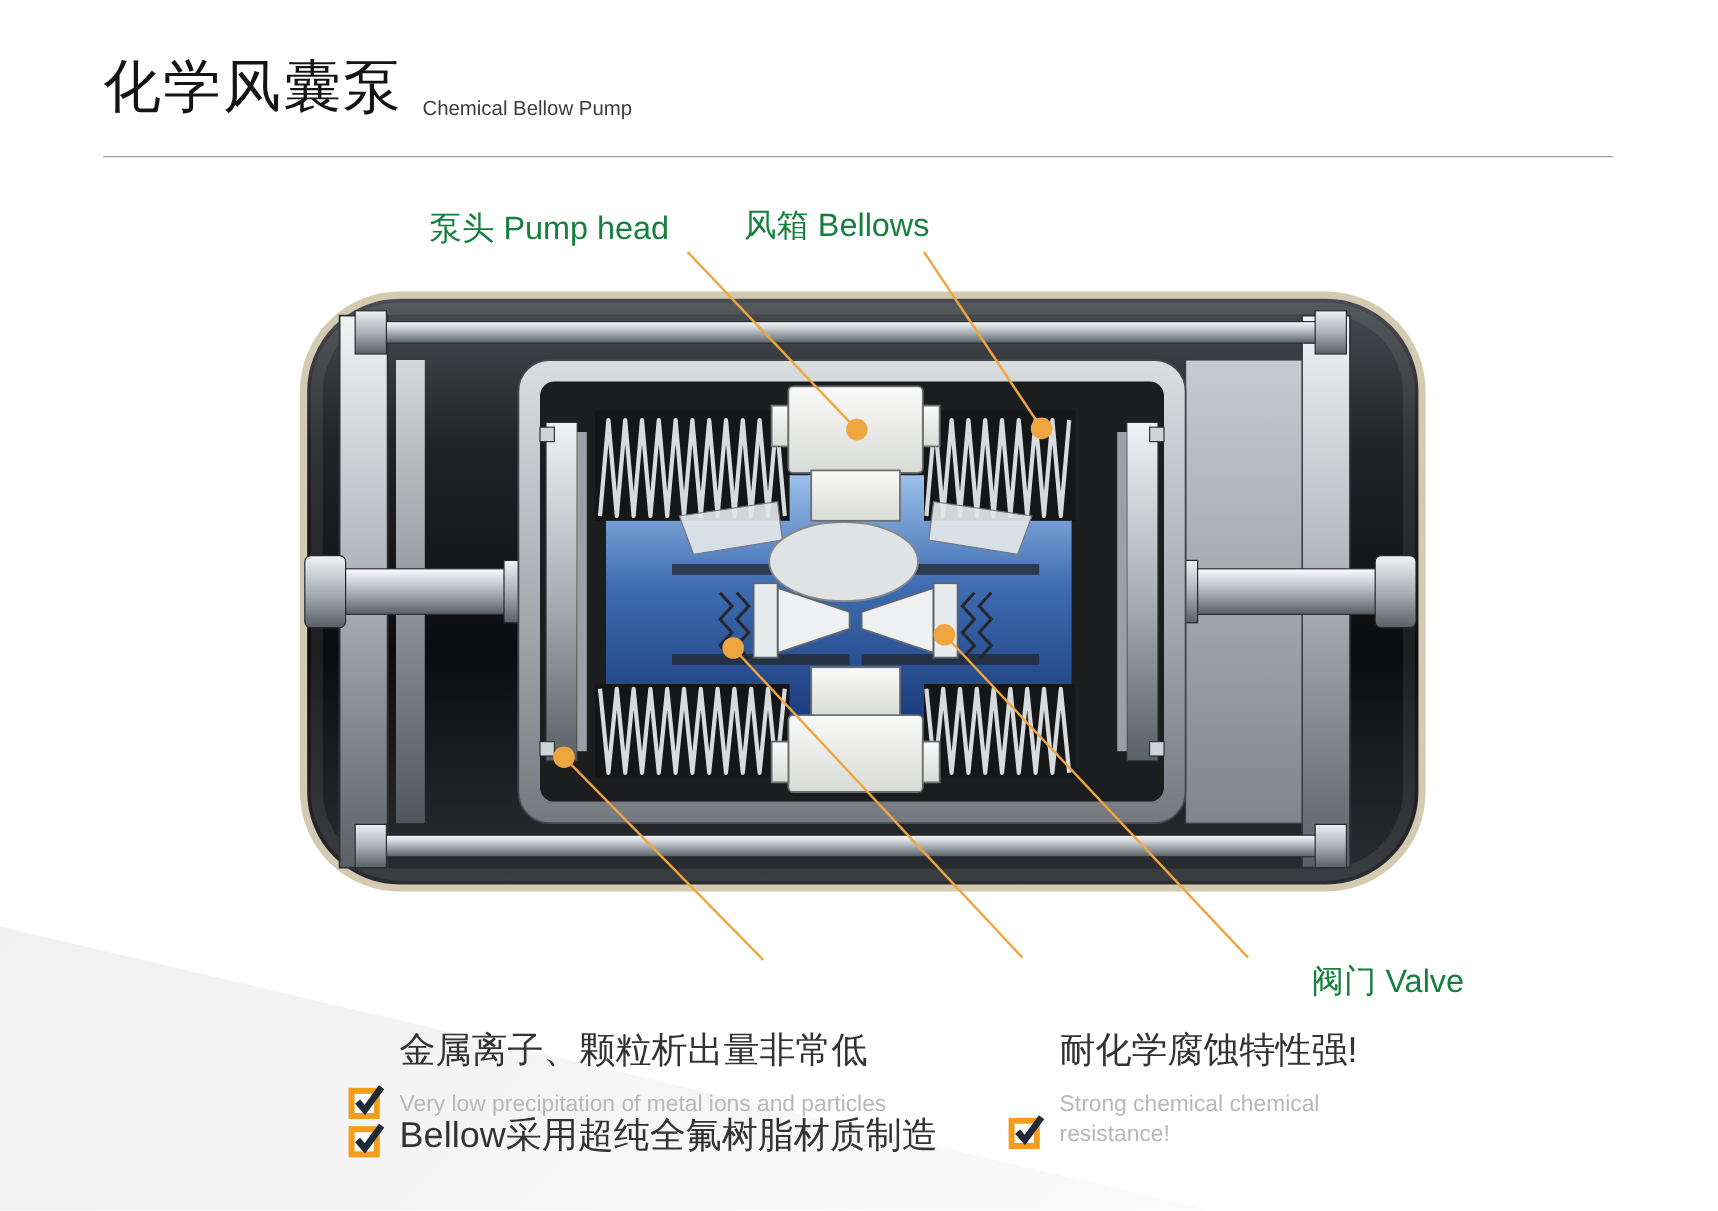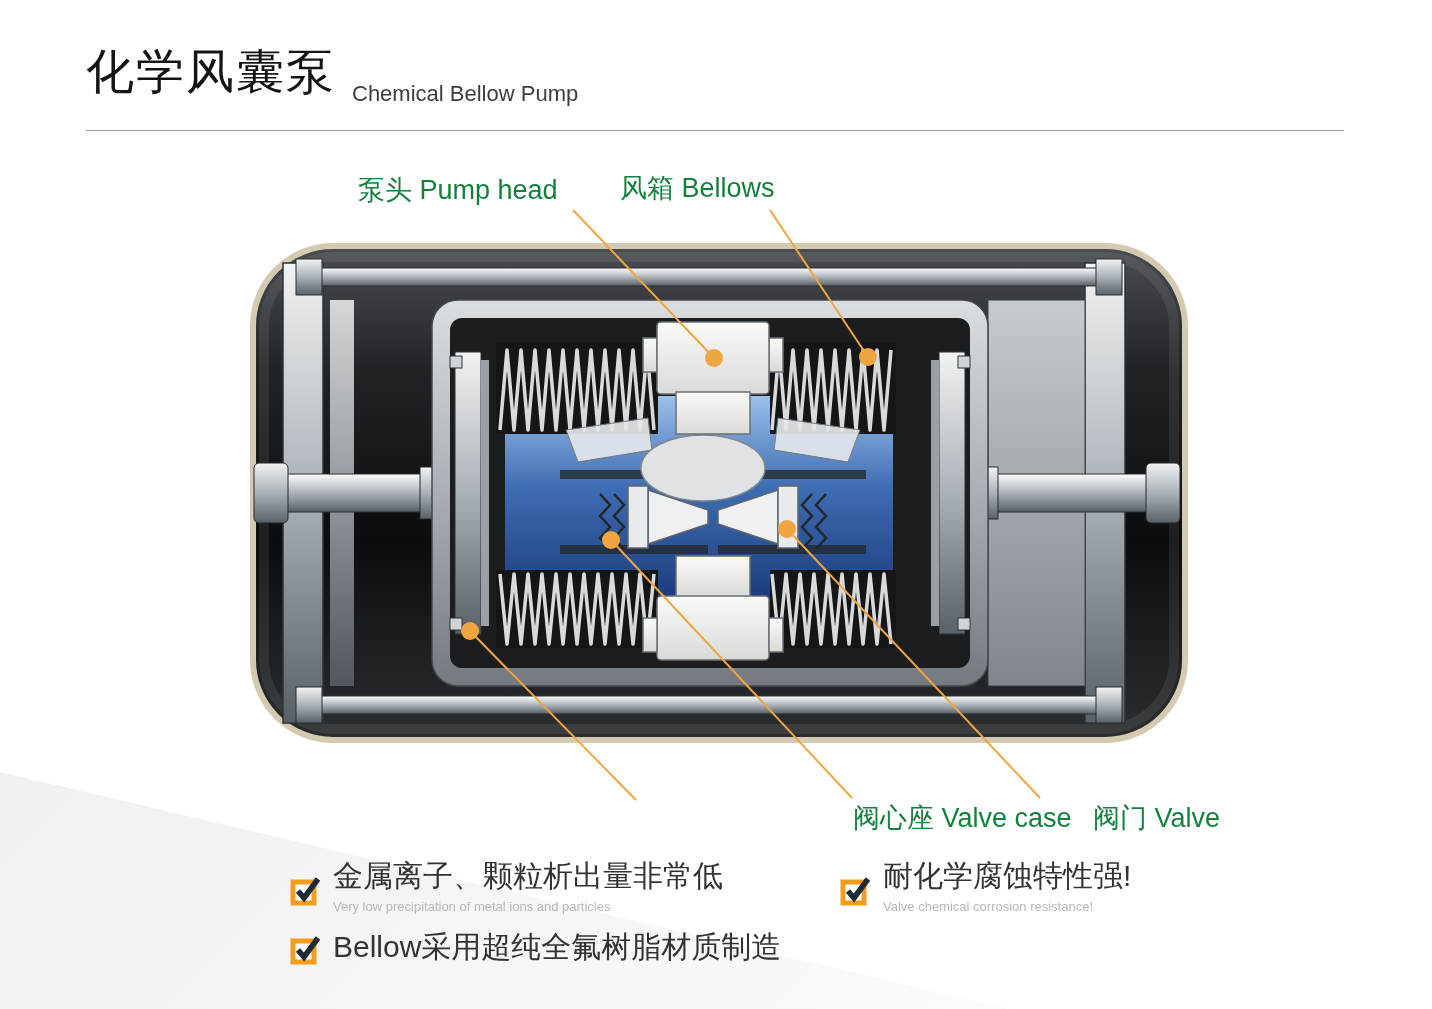--- a/index.html
+++ b/index.html
@@ -10,7 +10,7 @@
     background:linear-gradient(135deg,rgba(110,110,110,0.10),rgba(110,110,110,0.03));
     clip-path:polygon(0 0,100% 100%,0 100%);}
   .title-cn{position:absolute;left:86px;top:40px;font-size:48px;font-weight:400;color:#141414;letter-spacing:2px}
-  .title-en{position:absolute;left:352px;top:81px;font-size:22px;font-weight:400;color:#3d3d3d}
+  .title-en{position:absolute;left:352px;top:81px;font-size:17px;font-weight:400;color:#3d3d3d}
   .rule{position:absolute;left:86px;top:130px;width:1258px;height:1px;background:#9b9b9b}
   svg.diagram{position:absolute;left:0;top:0}
   .dlabel{position:absolute;font-size:27px;color:#15803d;white-space:nowrap}

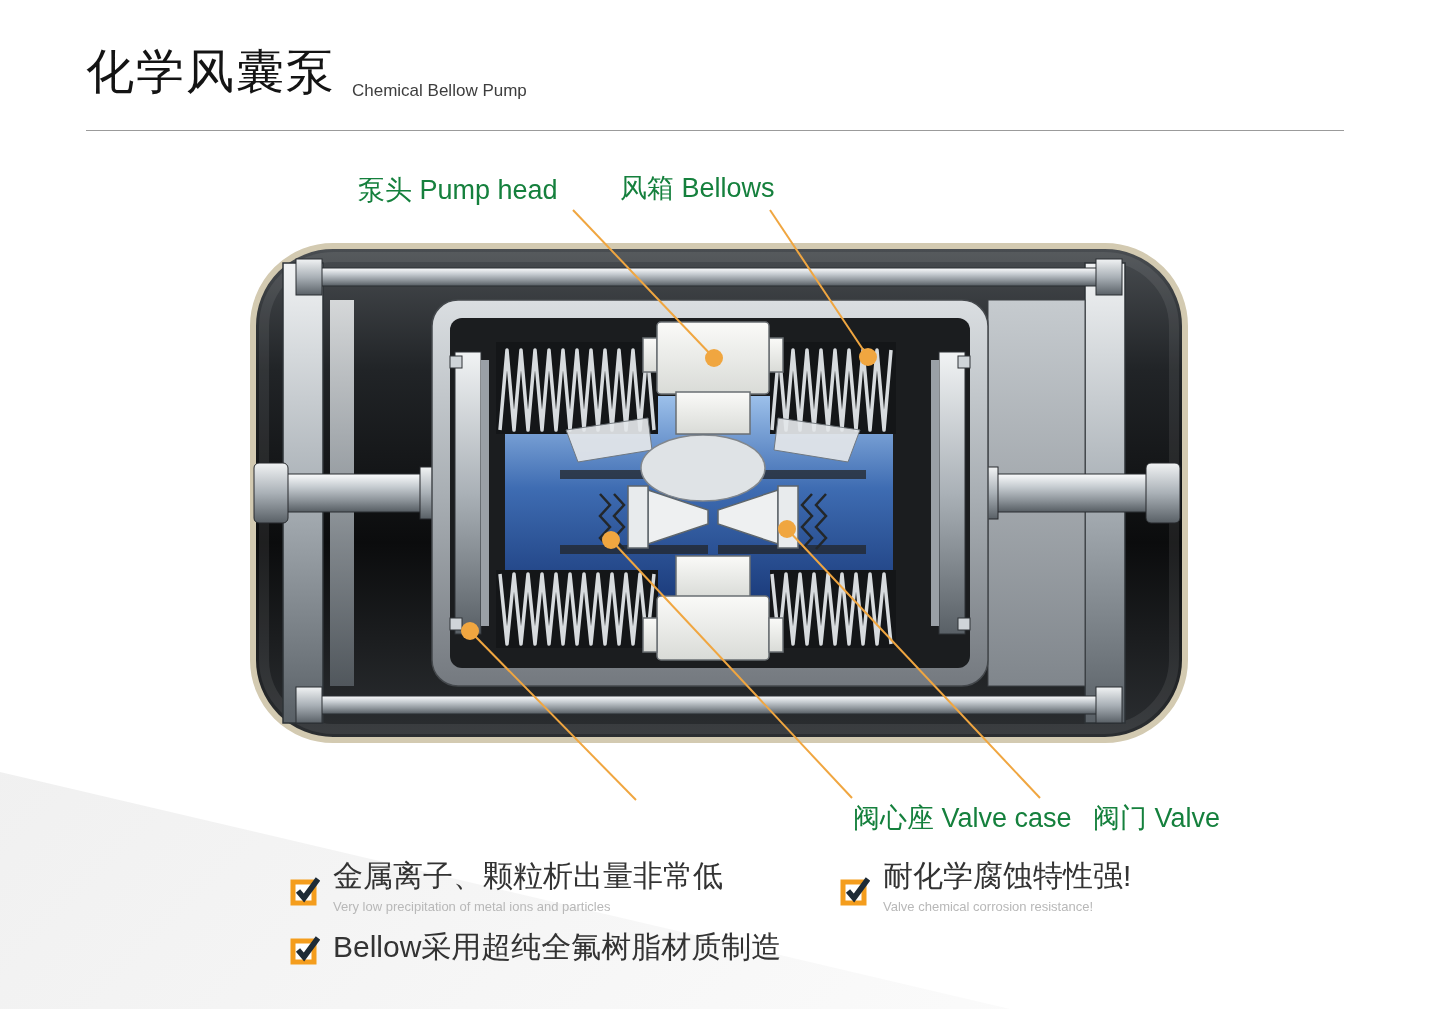--- a/index.html
+++ b/index.html
@@ -189,7 +189,6 @@
 
   <div class="dlabel" id="lbl-pump-head">泵头 Pump head</div>
   <div class="dlabel" id="lbl-bellows">风箱 Bellows</div>
-  <div class="dlabel" id="lbl-valve-case">阀心座 Valve case</div>
   <div class="dlabel" id="lbl-valve">阀门 Valve</div>
 
   <section>

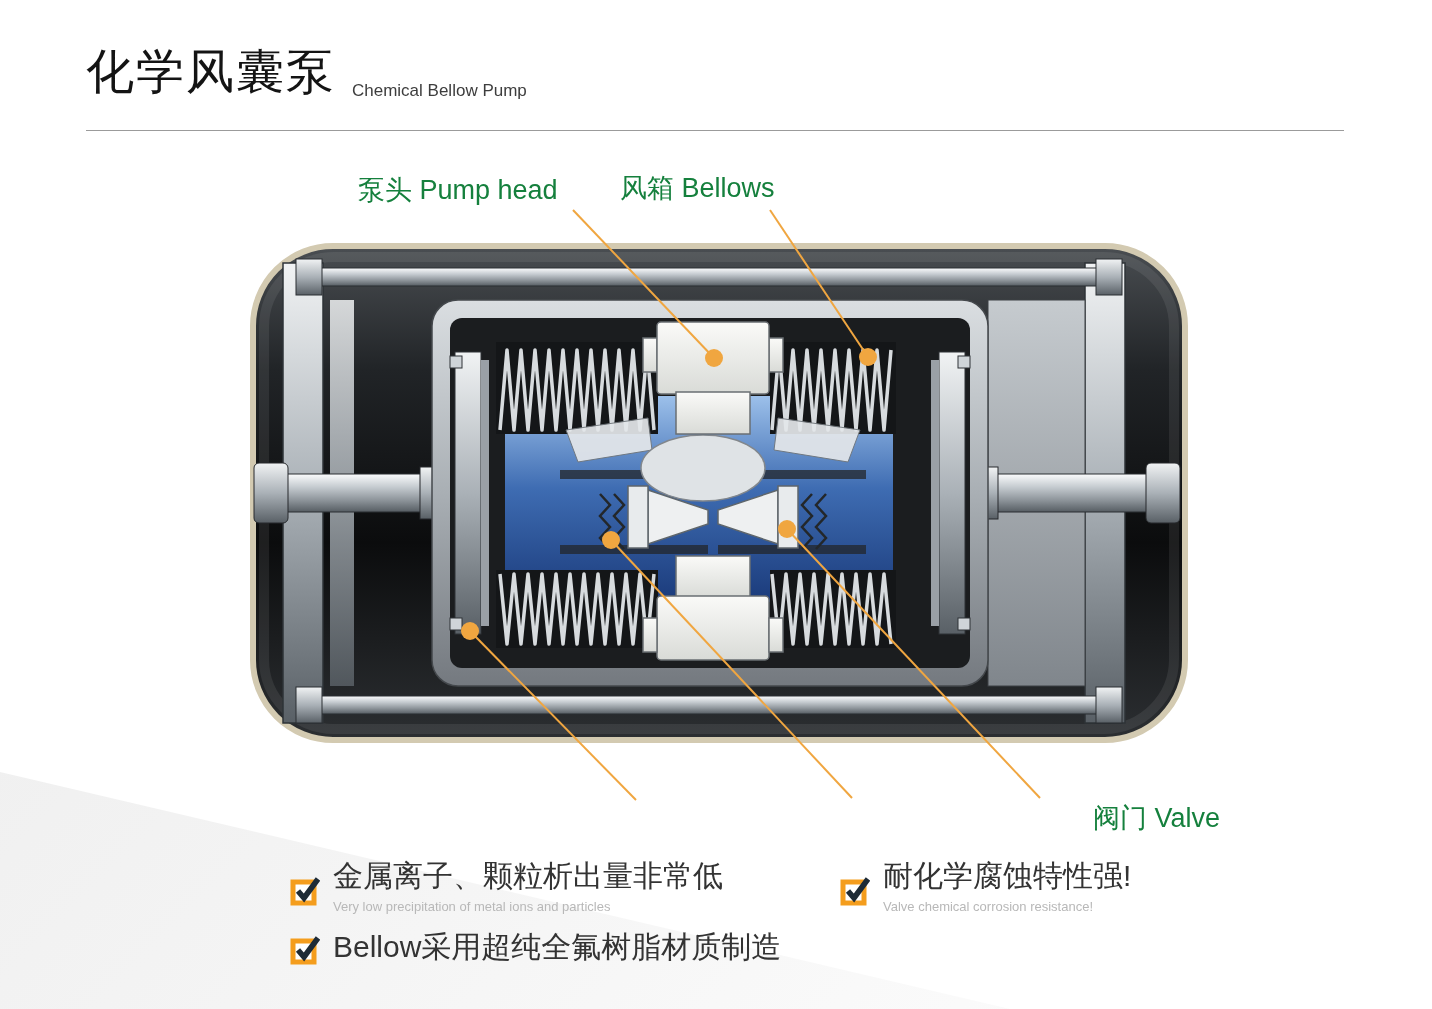--- a/index.html
+++ b/index.html
@@ -19,7 +19,7 @@
   #lbl-housing{left:625px;top:800px}
   #lbl-valve-case{left:853px;top:800px}
   #lbl-valve{left:1093px;top:800px}
-  .feature{position:absolute;display:flex;align-items:center;gap:13px}
+  .feature{position:absolute;display:flex;align-items:flex-end;gap:13px}
   #feat-0{left:290px;top:858px}
   #feat-1{left:840px;top:858px}
   #feat-2{left:290px;top:929px}

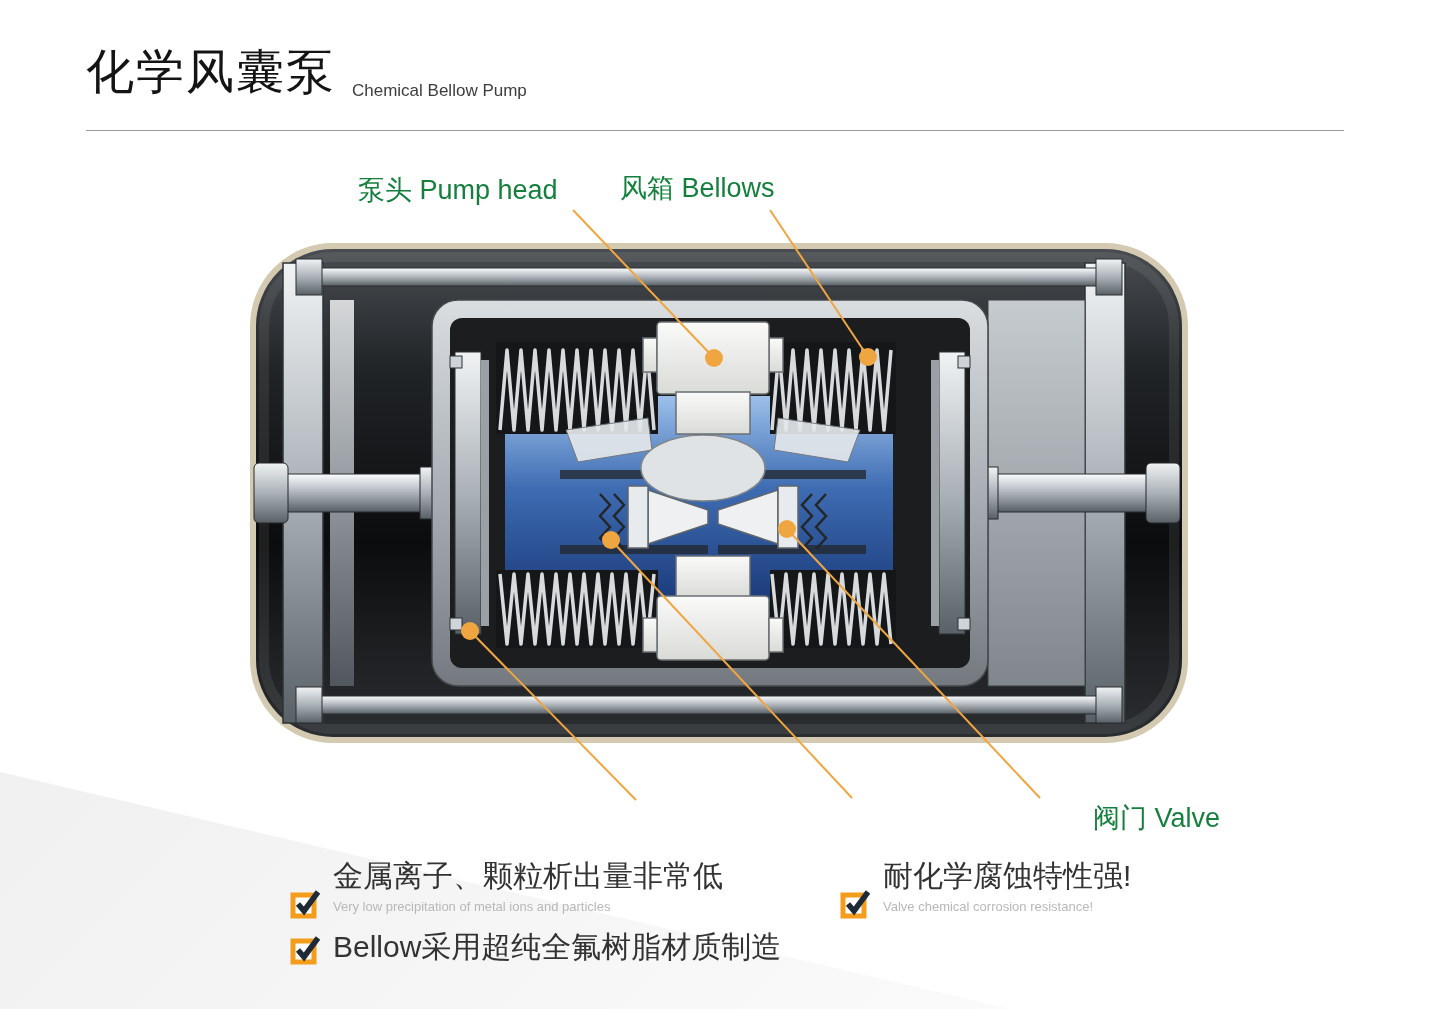--- a/index.html
+++ b/index.html
@@ -25,7 +25,7 @@
   #feat-2{left:290px;top:929px}
   .feature svg{margin-top:5px;flex:0 0 auto}
   .feature .cn{display:block;font-size:30px;color:#333333;line-height:36px}
-  .feature .en{display:block;font-size:13px;color:#b8b8b8;line-height:25px;margin-top:0}
+  .feature .en{display:block;font-size:19px;color:#b8b8b8;line-height:25px;margin-top:14px}
 </style>
 </head>
 <body>

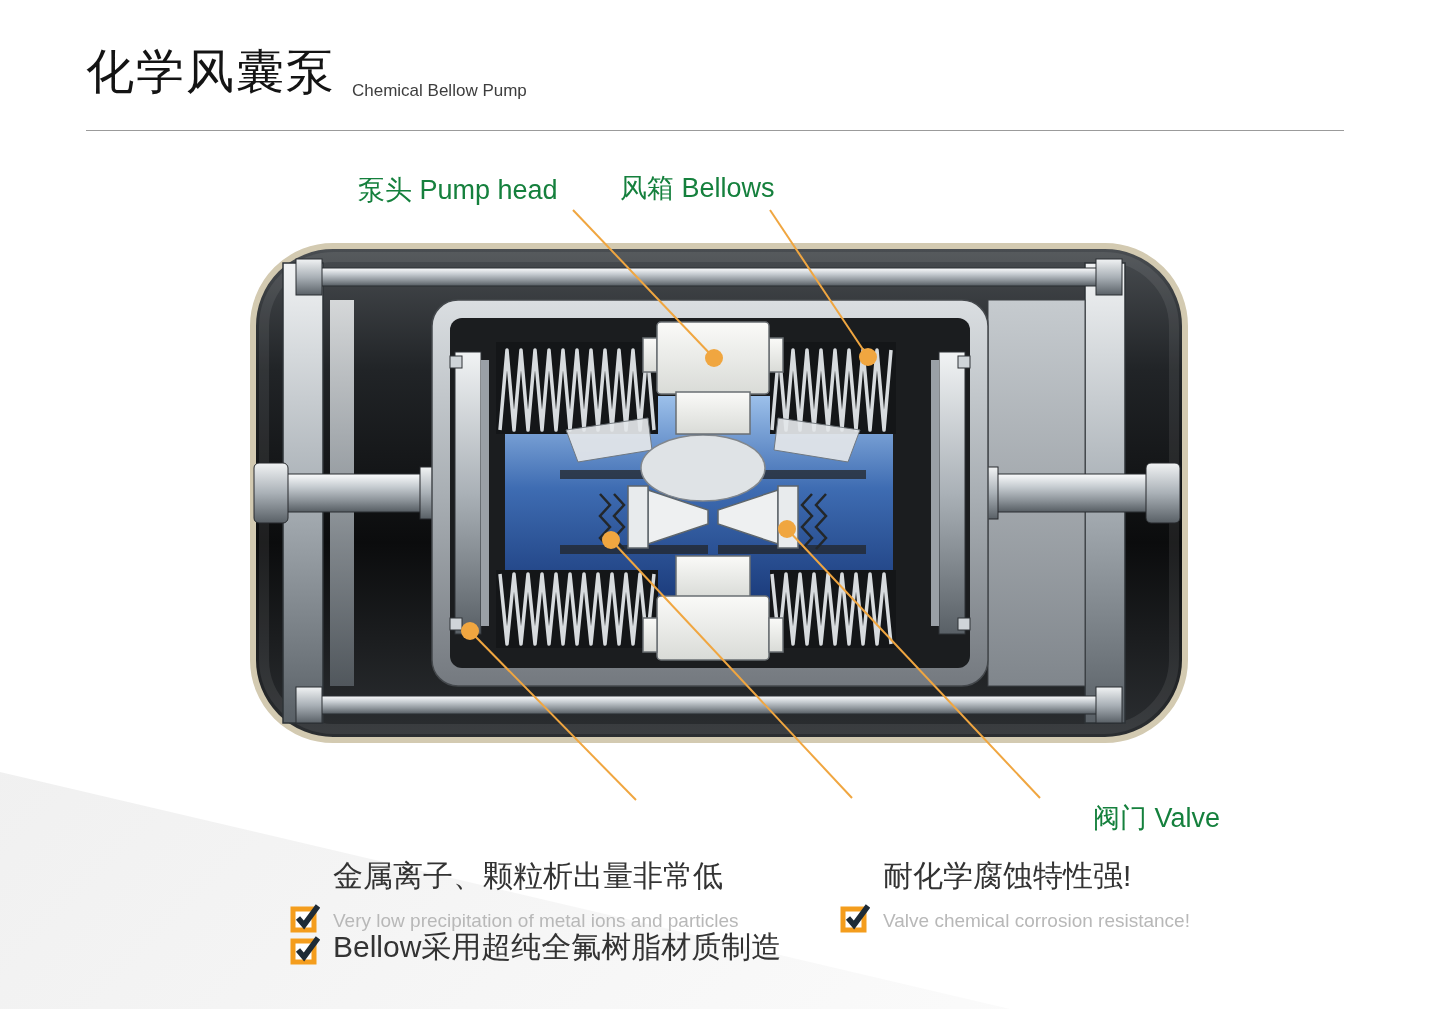--- a/index.html
+++ b/index.html
@@ -211,7 +211,7 @@
       </svg>
       <div>
         <span class="cn">耐化学腐蚀特性强!</span>
-        <span class="en">Valve chemical corrosion resistance!</span>
+        <span class="en">Strong chemical chemical resistance!</span>
       </div>
     </div>
 

